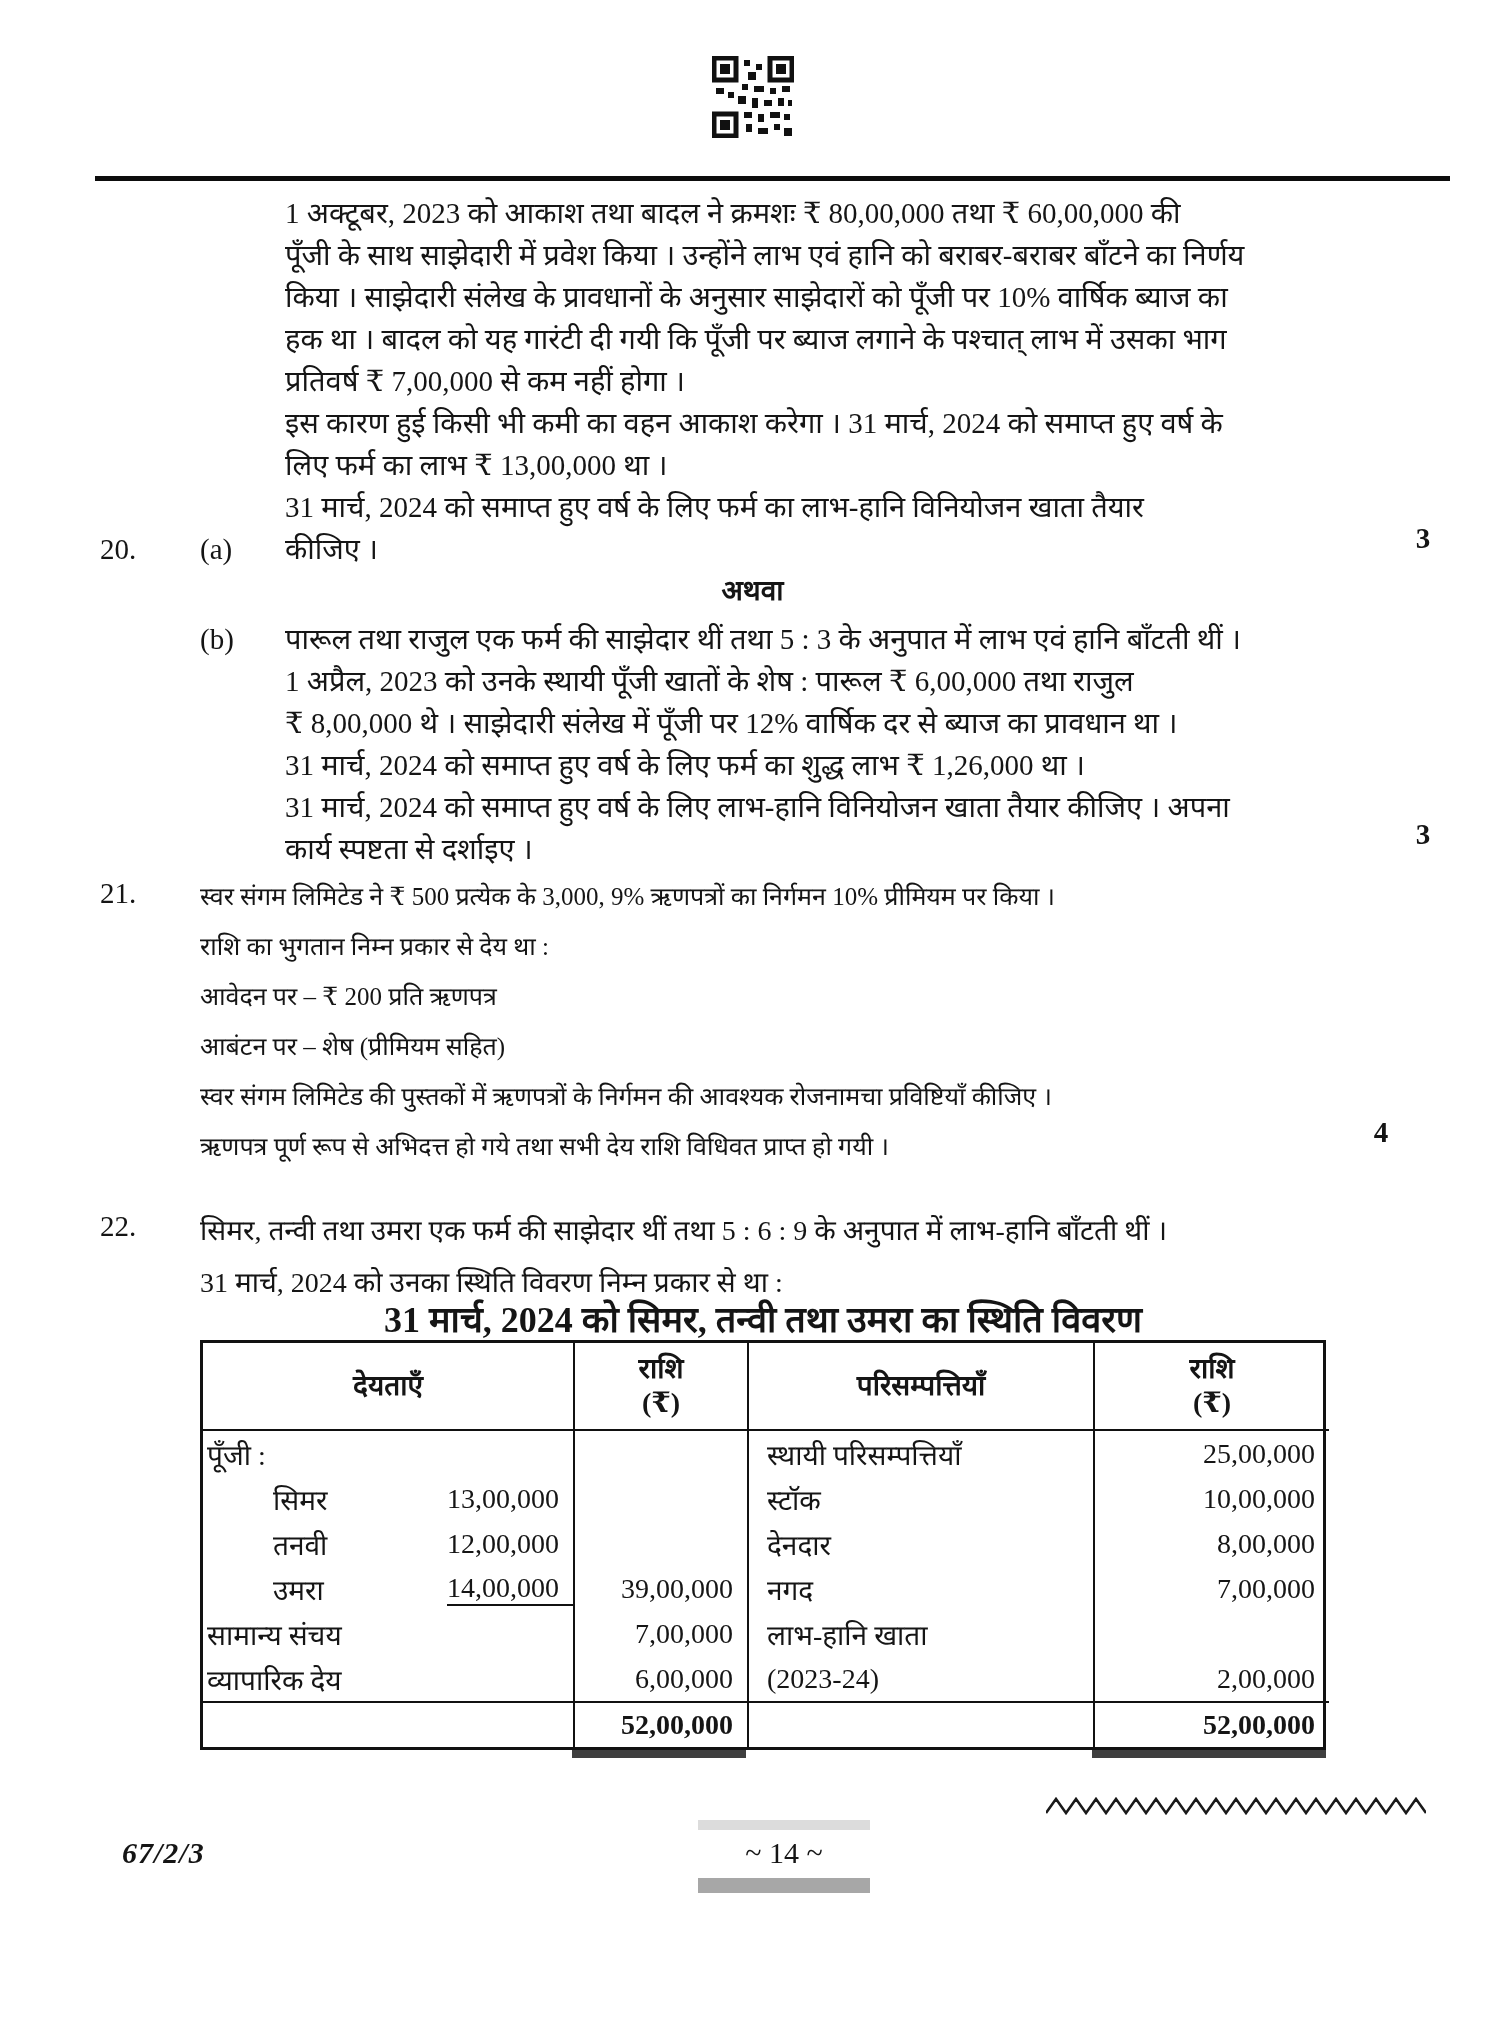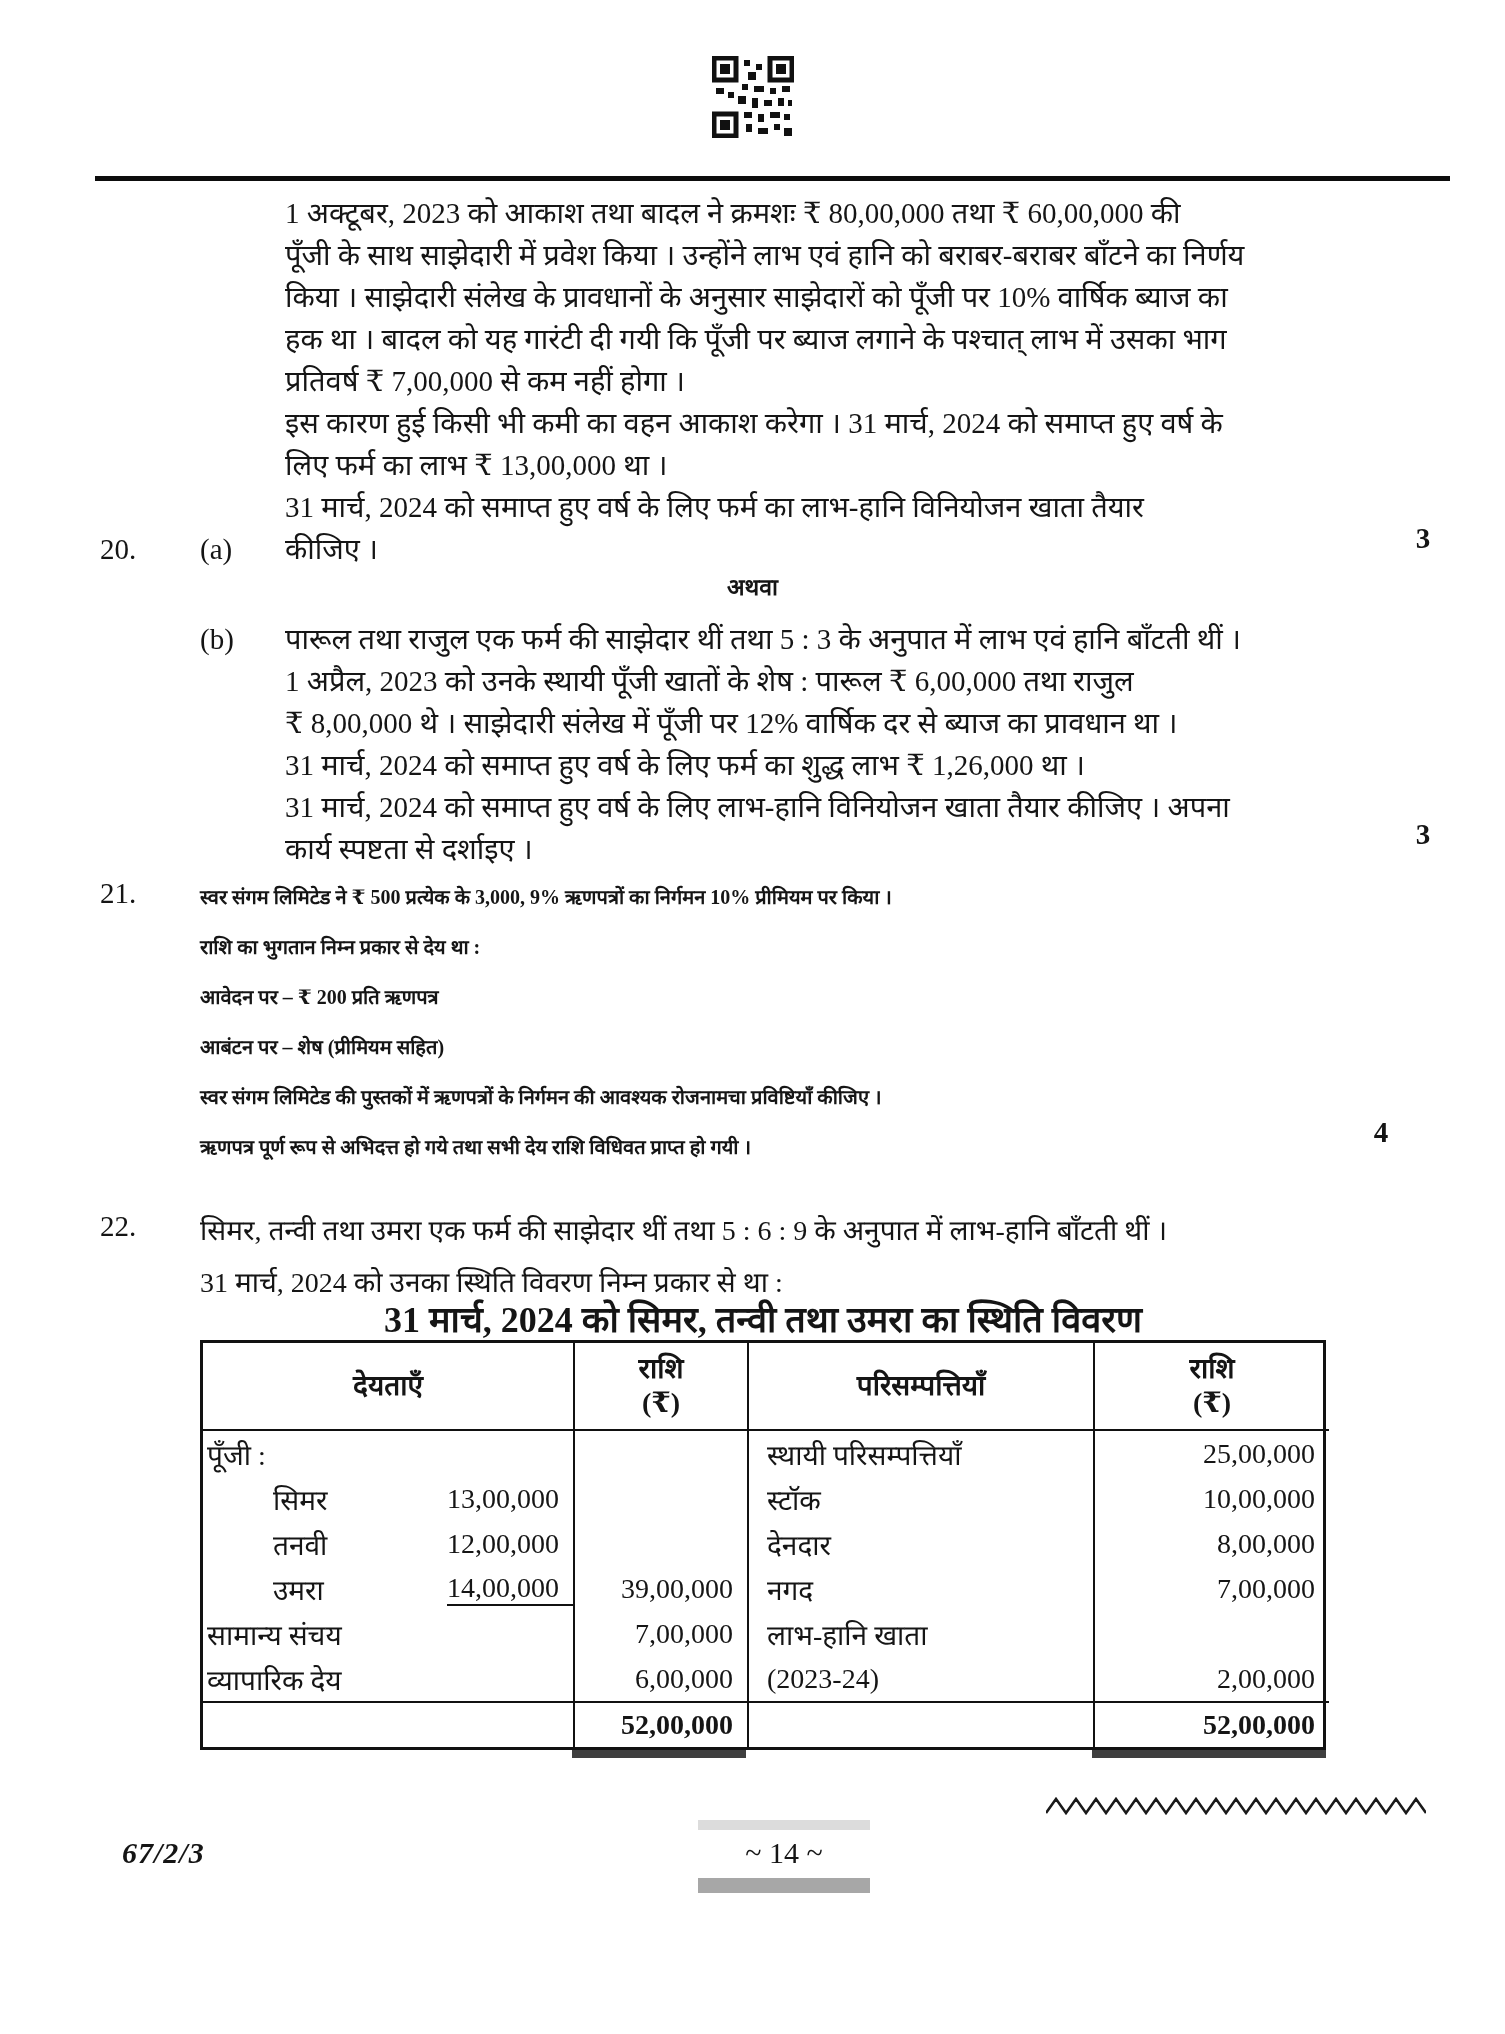--- a/index.html
+++ b/index.html
@@ -21,7 +21,7 @@
   .ln50{font-size:20px;line-height:50px;white-space:nowrap;font-weight:bold;}
   .ln52{font-size:28px;line-height:52px;white-space:nowrap;}
   .or{position:absolute;left:0;top:570px;width:1505px;text-align:center;
-      font-size:23px;font-weight:bold;}
+      font-size:28px;font-weight:bold;}
   .mark{position:absolute;width:46px;text-align:center;font-size:29px;font-weight:600;}
   
   .tbl-title{position:absolute;left:200px;top:1294px;width:1126px;text-align:center;

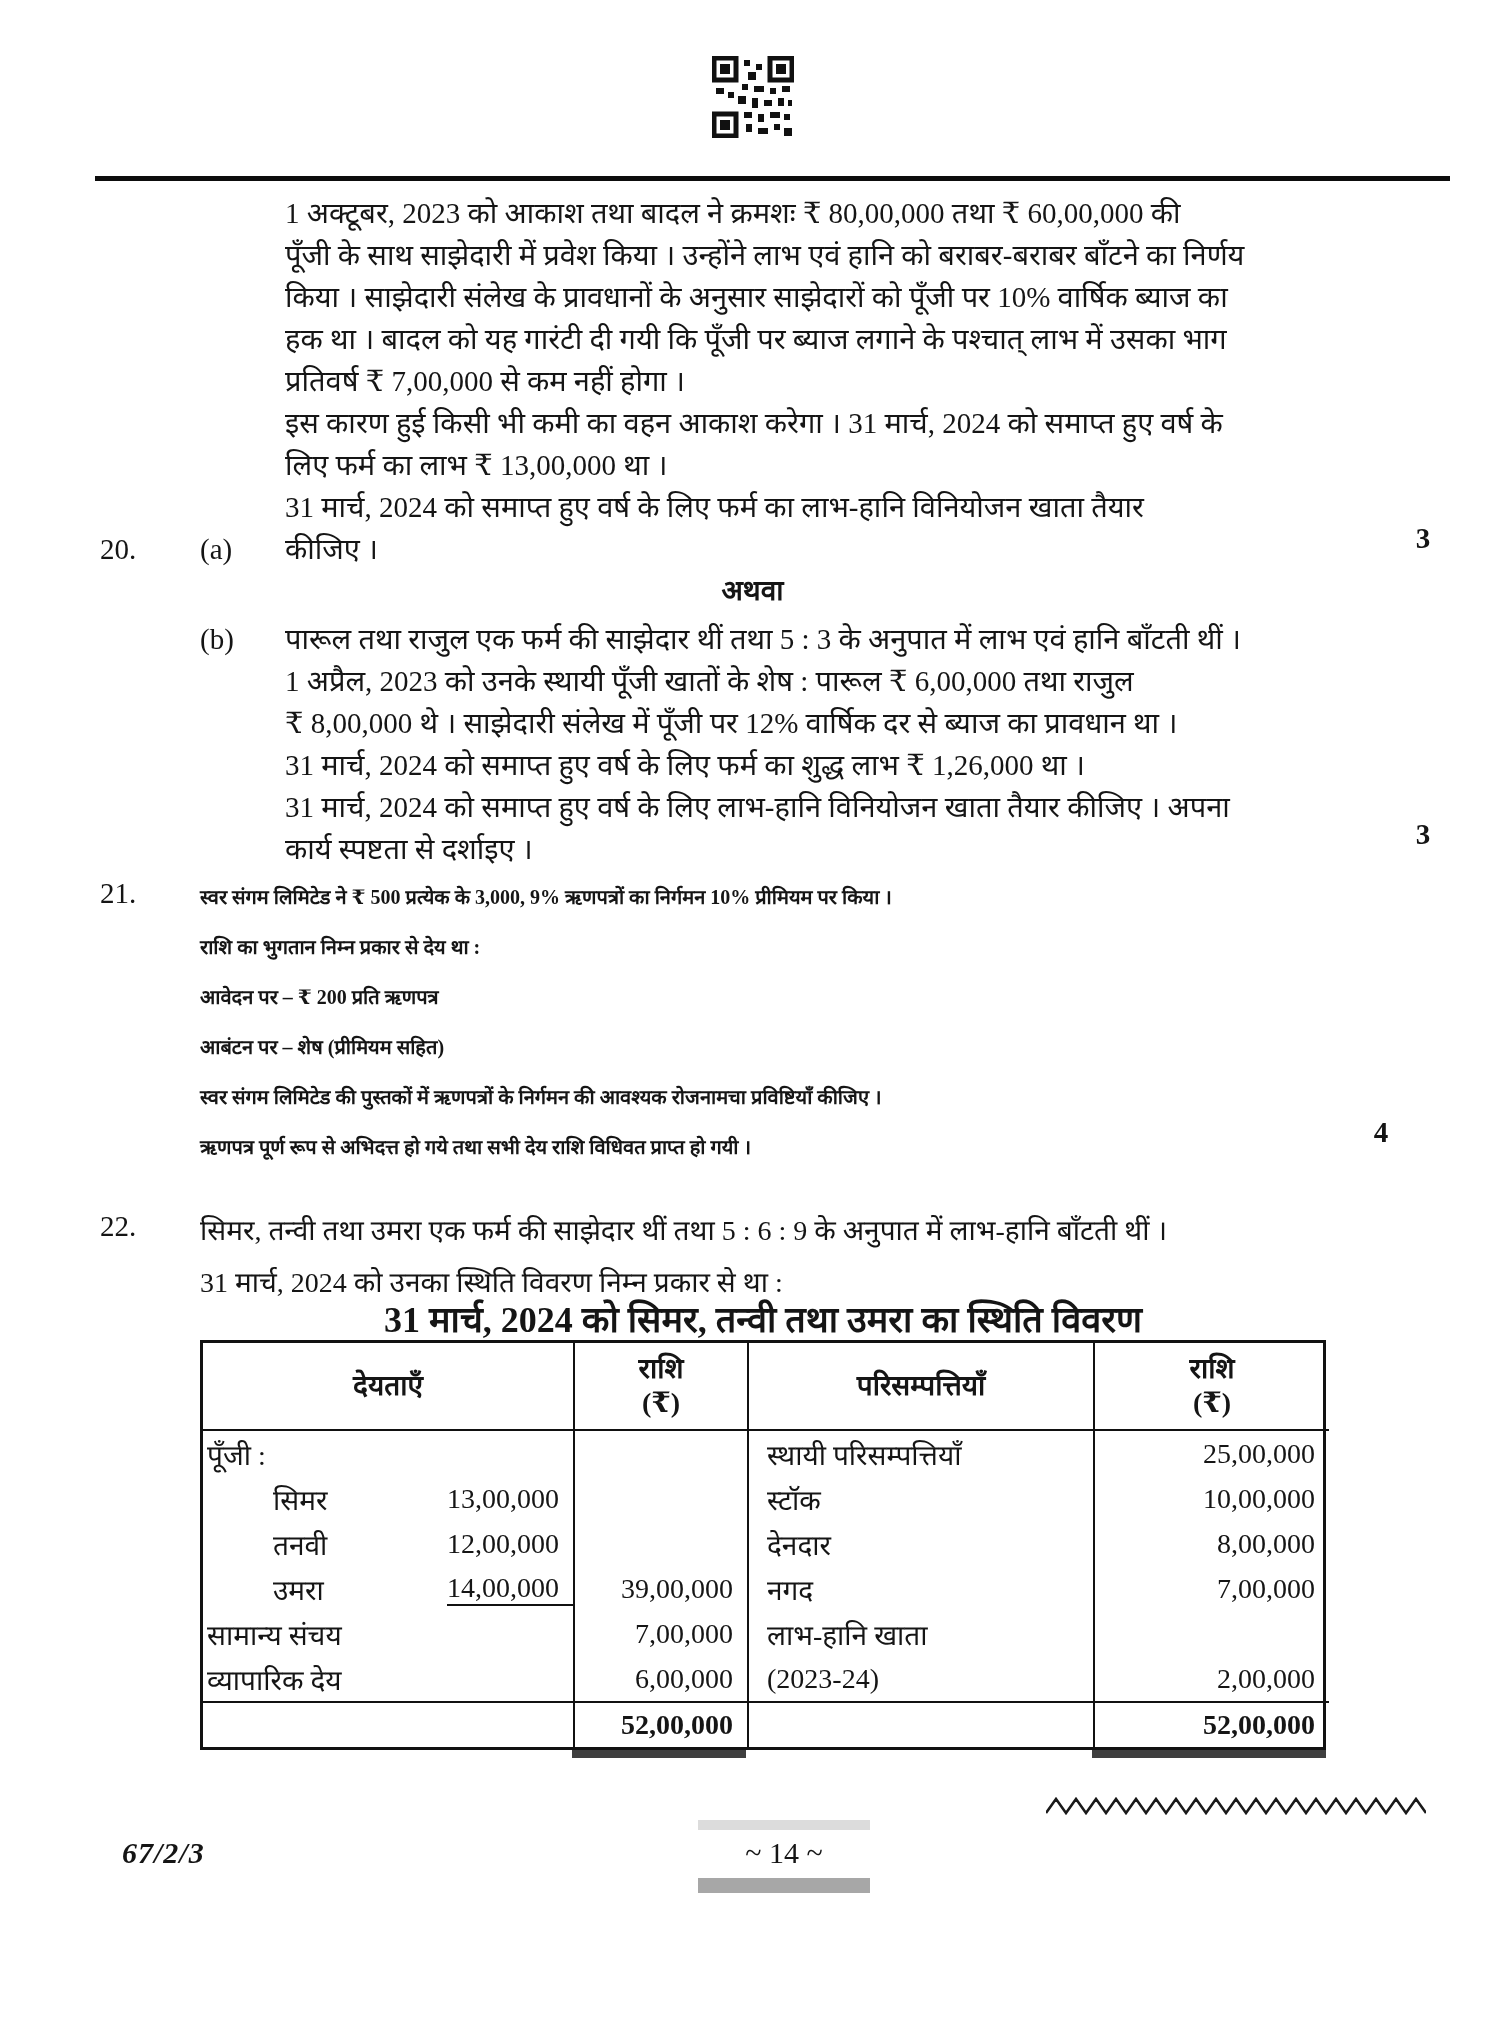--- a/index.html
+++ b/index.html
@@ -18,7 +18,7 @@
   .plabel{width:85px;flex:0 0 85px;font-size:29px;line-height:42px;}
   .qtext{flex:1 1 auto;}
   .ln{font-size:29px;line-height:42px;white-space:nowrap;}
-  .ln50{font-size:20px;line-height:50px;white-space:nowrap;font-weight:bold;}
+  .ln50{font-size:25px;line-height:50px;white-space:nowrap;}
   .ln52{font-size:28px;line-height:52px;white-space:nowrap;}
   .or{position:absolute;left:0;top:570px;width:1505px;text-align:center;
       font-size:28px;font-weight:bold;}

